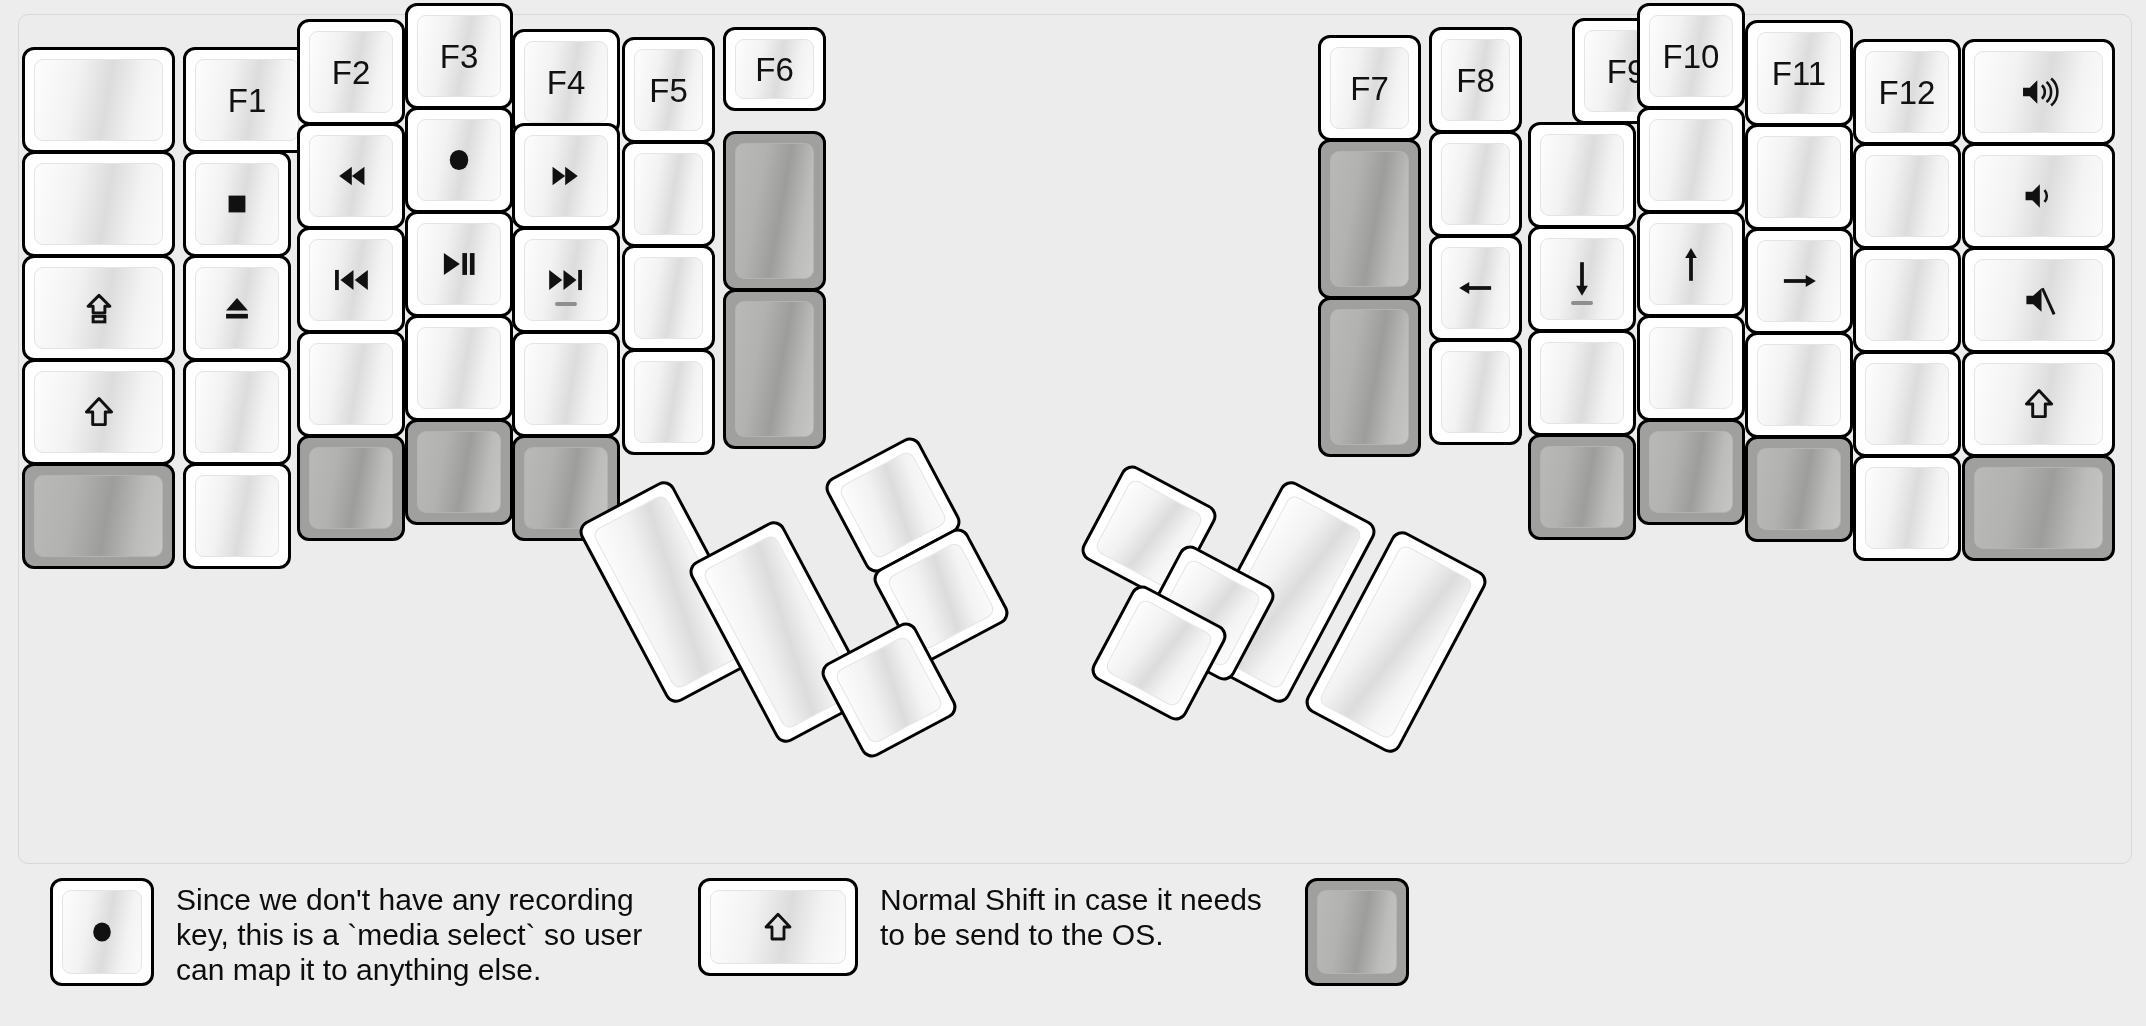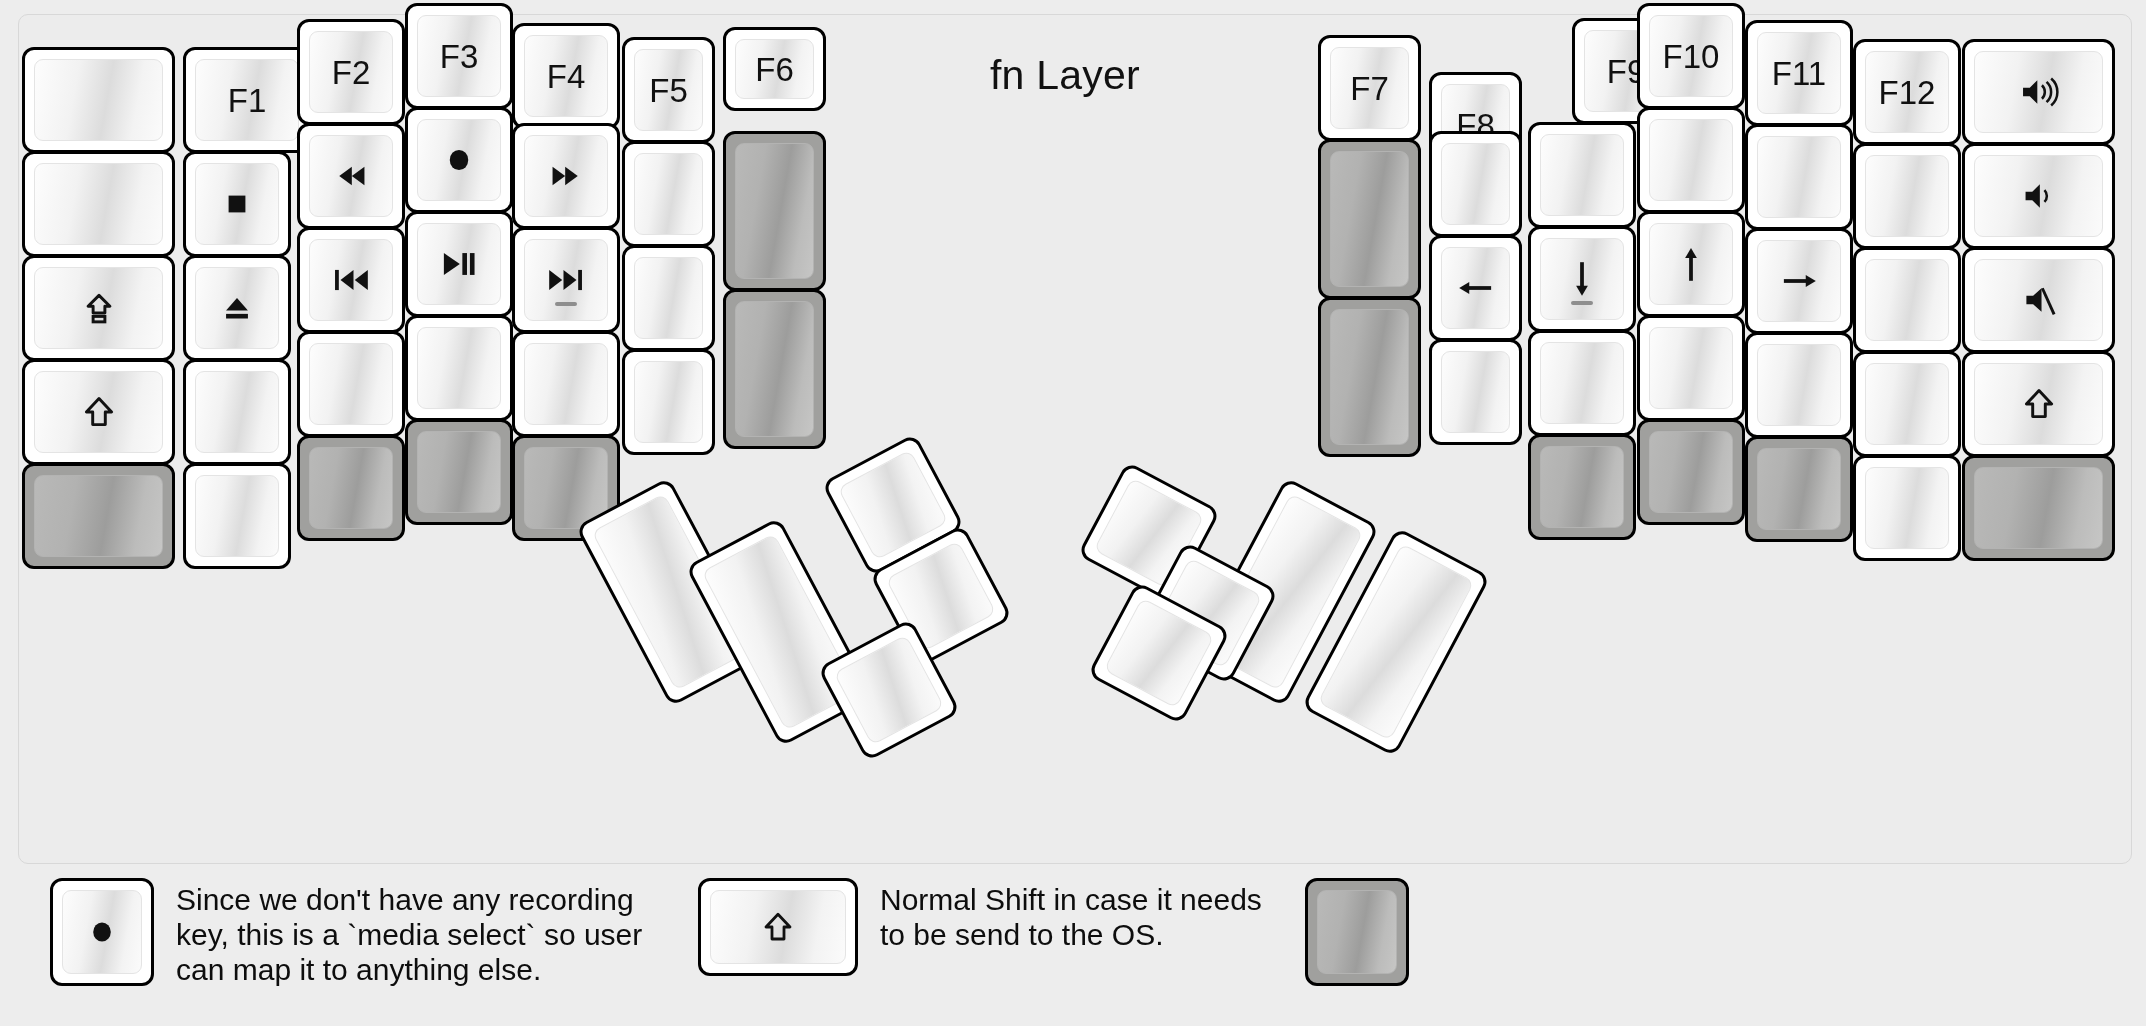--- a/index.html
+++ b/index.html
@@ -237,7 +237,7 @@
           <div class="top"></div>
         </div>
       </div>
-      <div class="key" style="left: 512px; top: 23px; width: 108px; height: 106px;">
+      <div class="key" style="left: 512px; top: 29px; width: 108px; height: 106px;">
         <div class="cap">
           <div class="top">
             <span class="flabel">F4</span>

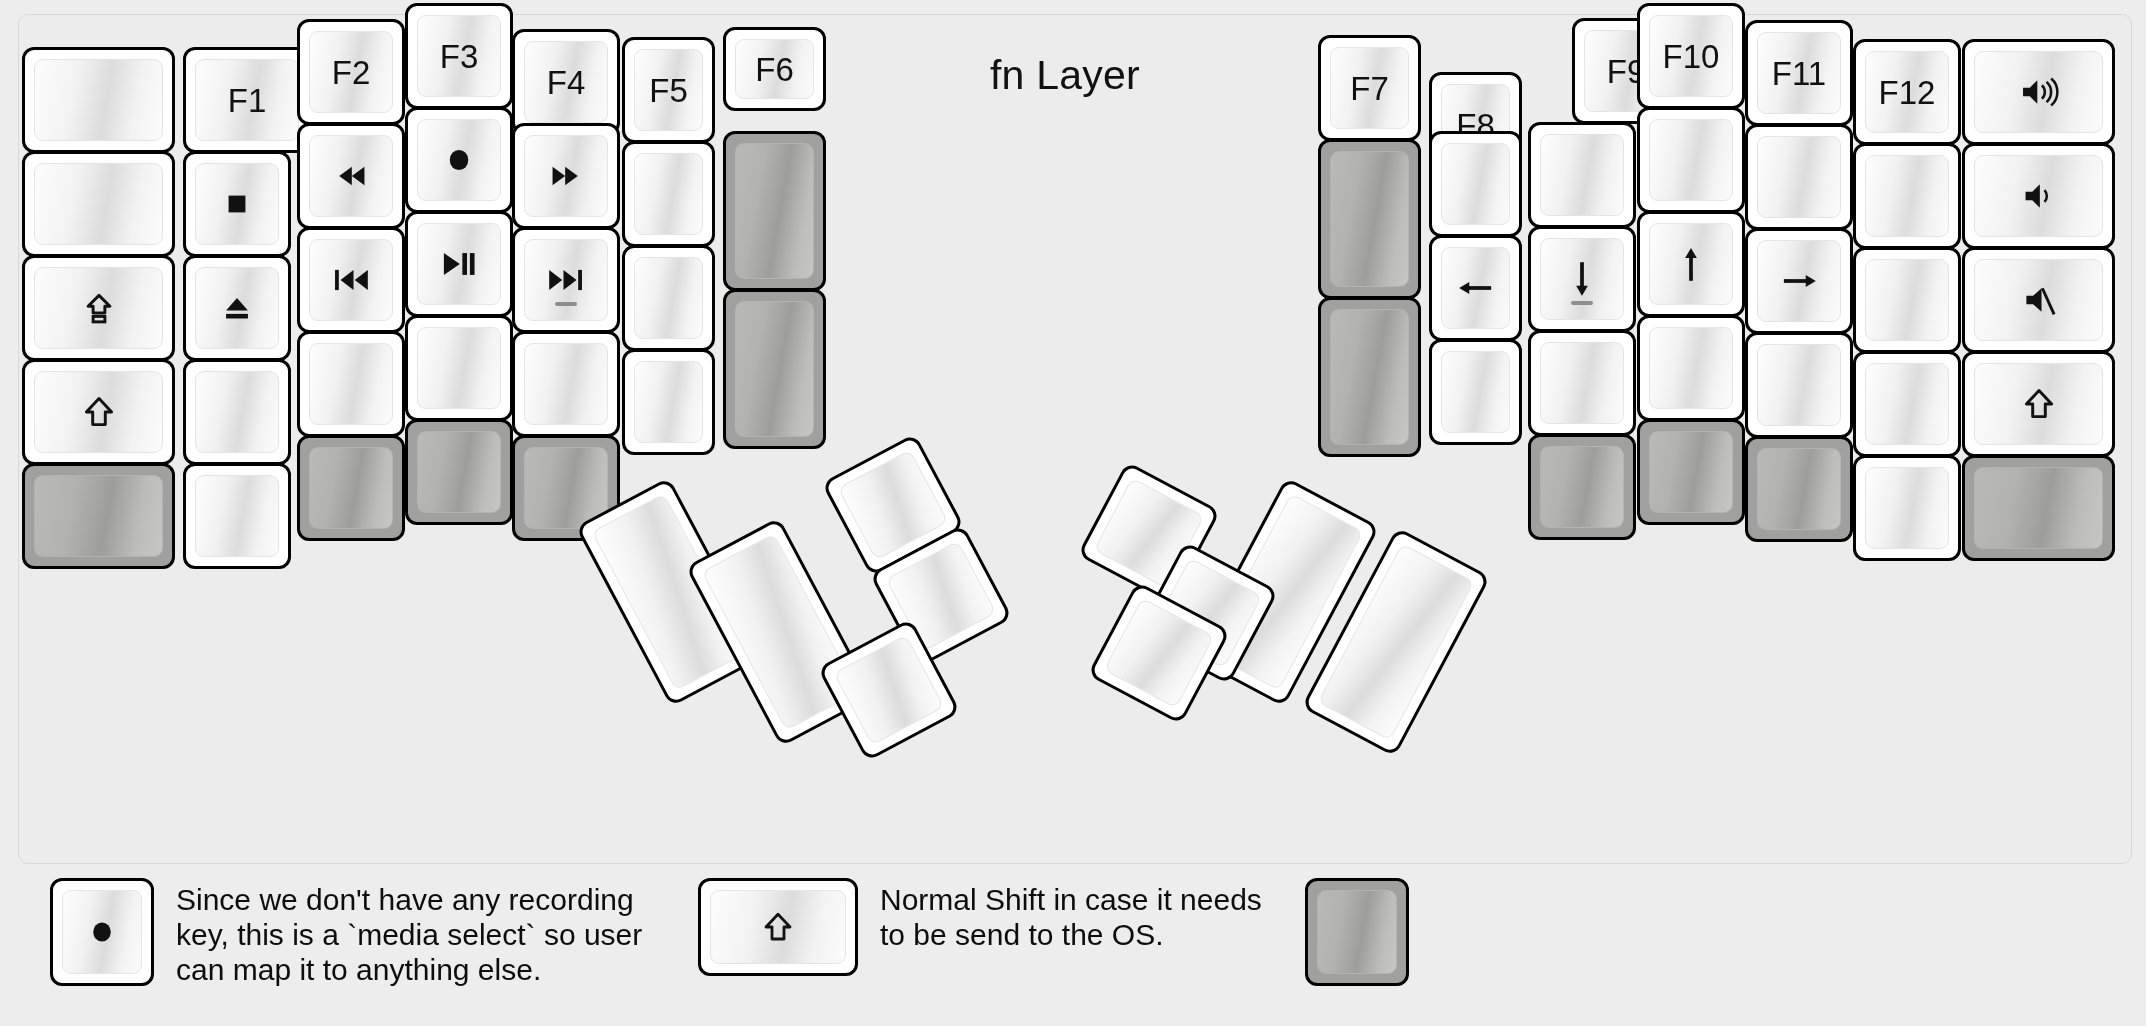--- a/index.html
+++ b/index.html
@@ -73,7 +73,6 @@
 
   <div class="board"></div>
 
-  <div class="title">fn Layer</div>
 
   <div id="left-half">
       <div class="key" style="left: 22px; top: 47px; width: 153px; height: 106px;">

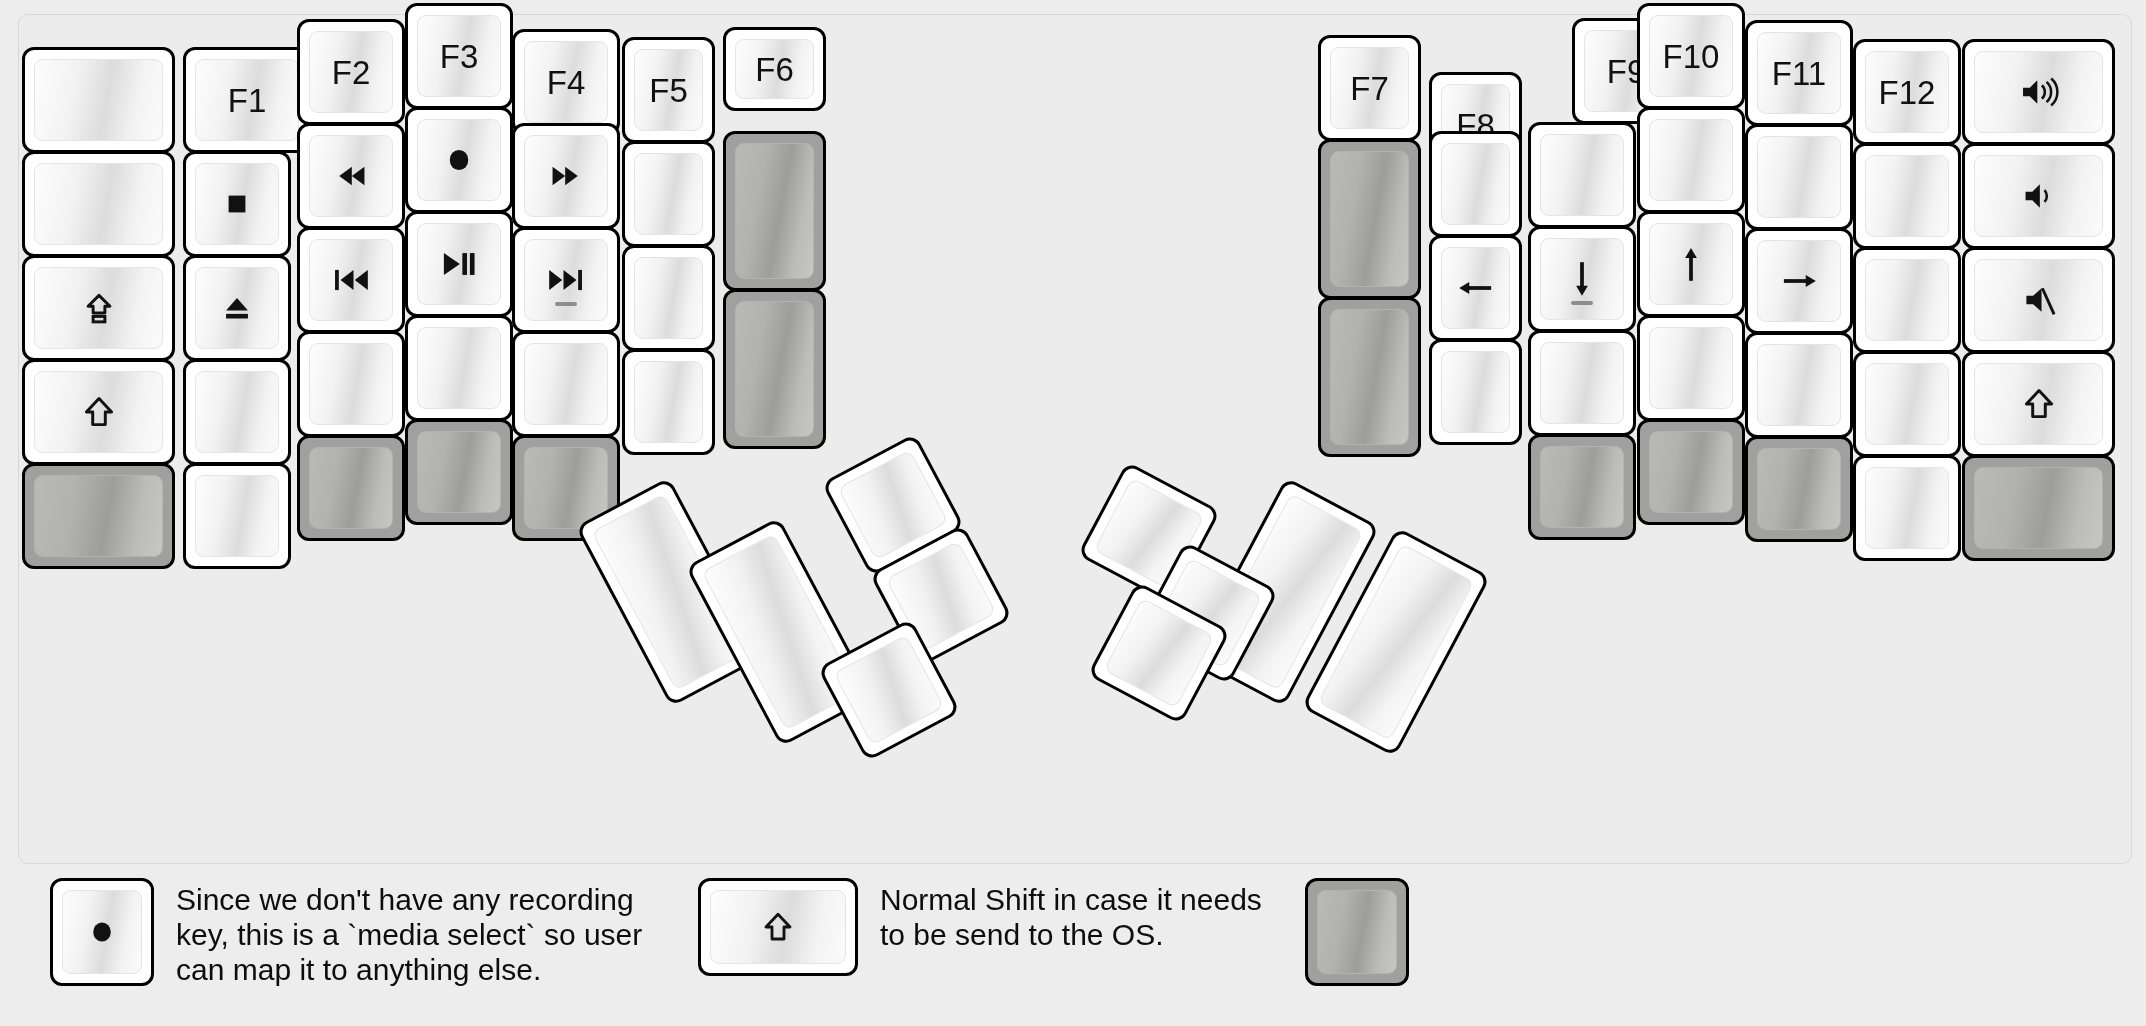--- a/index.html
+++ b/index.html
@@ -338,7 +338,7 @@
           <div class="top"></div>
         </div>
       </div>
-      <div class="key" style="left: 1429px; top: 27px; width: 93px; height: 106px; margin-top: 45px;">
+      <div class="key" style="left: 1429px; top: 27px; width: 93px; height: 106px;">
         <div class="cap">
           <div class="top">
             <span class="flabel">F8</span>

